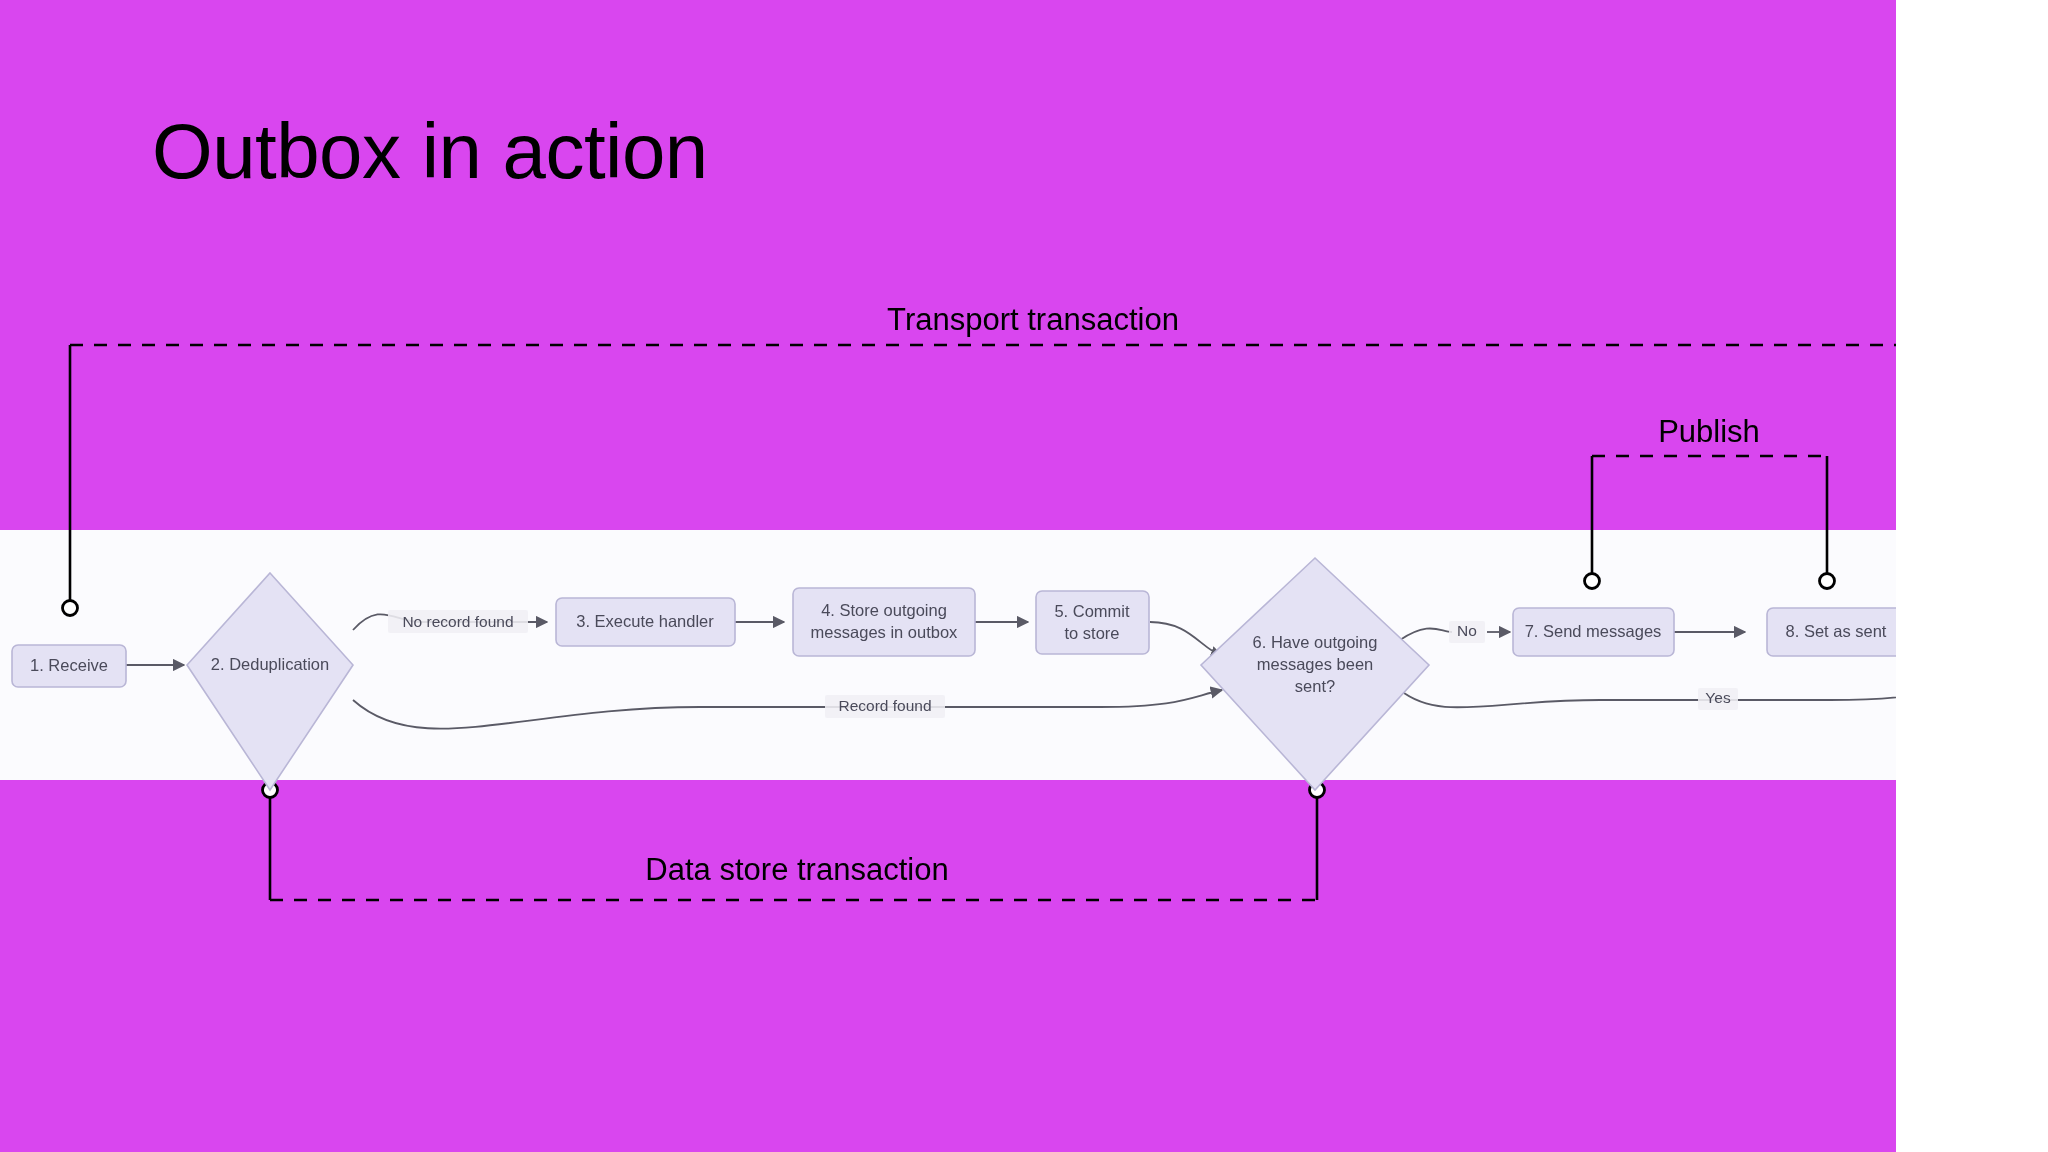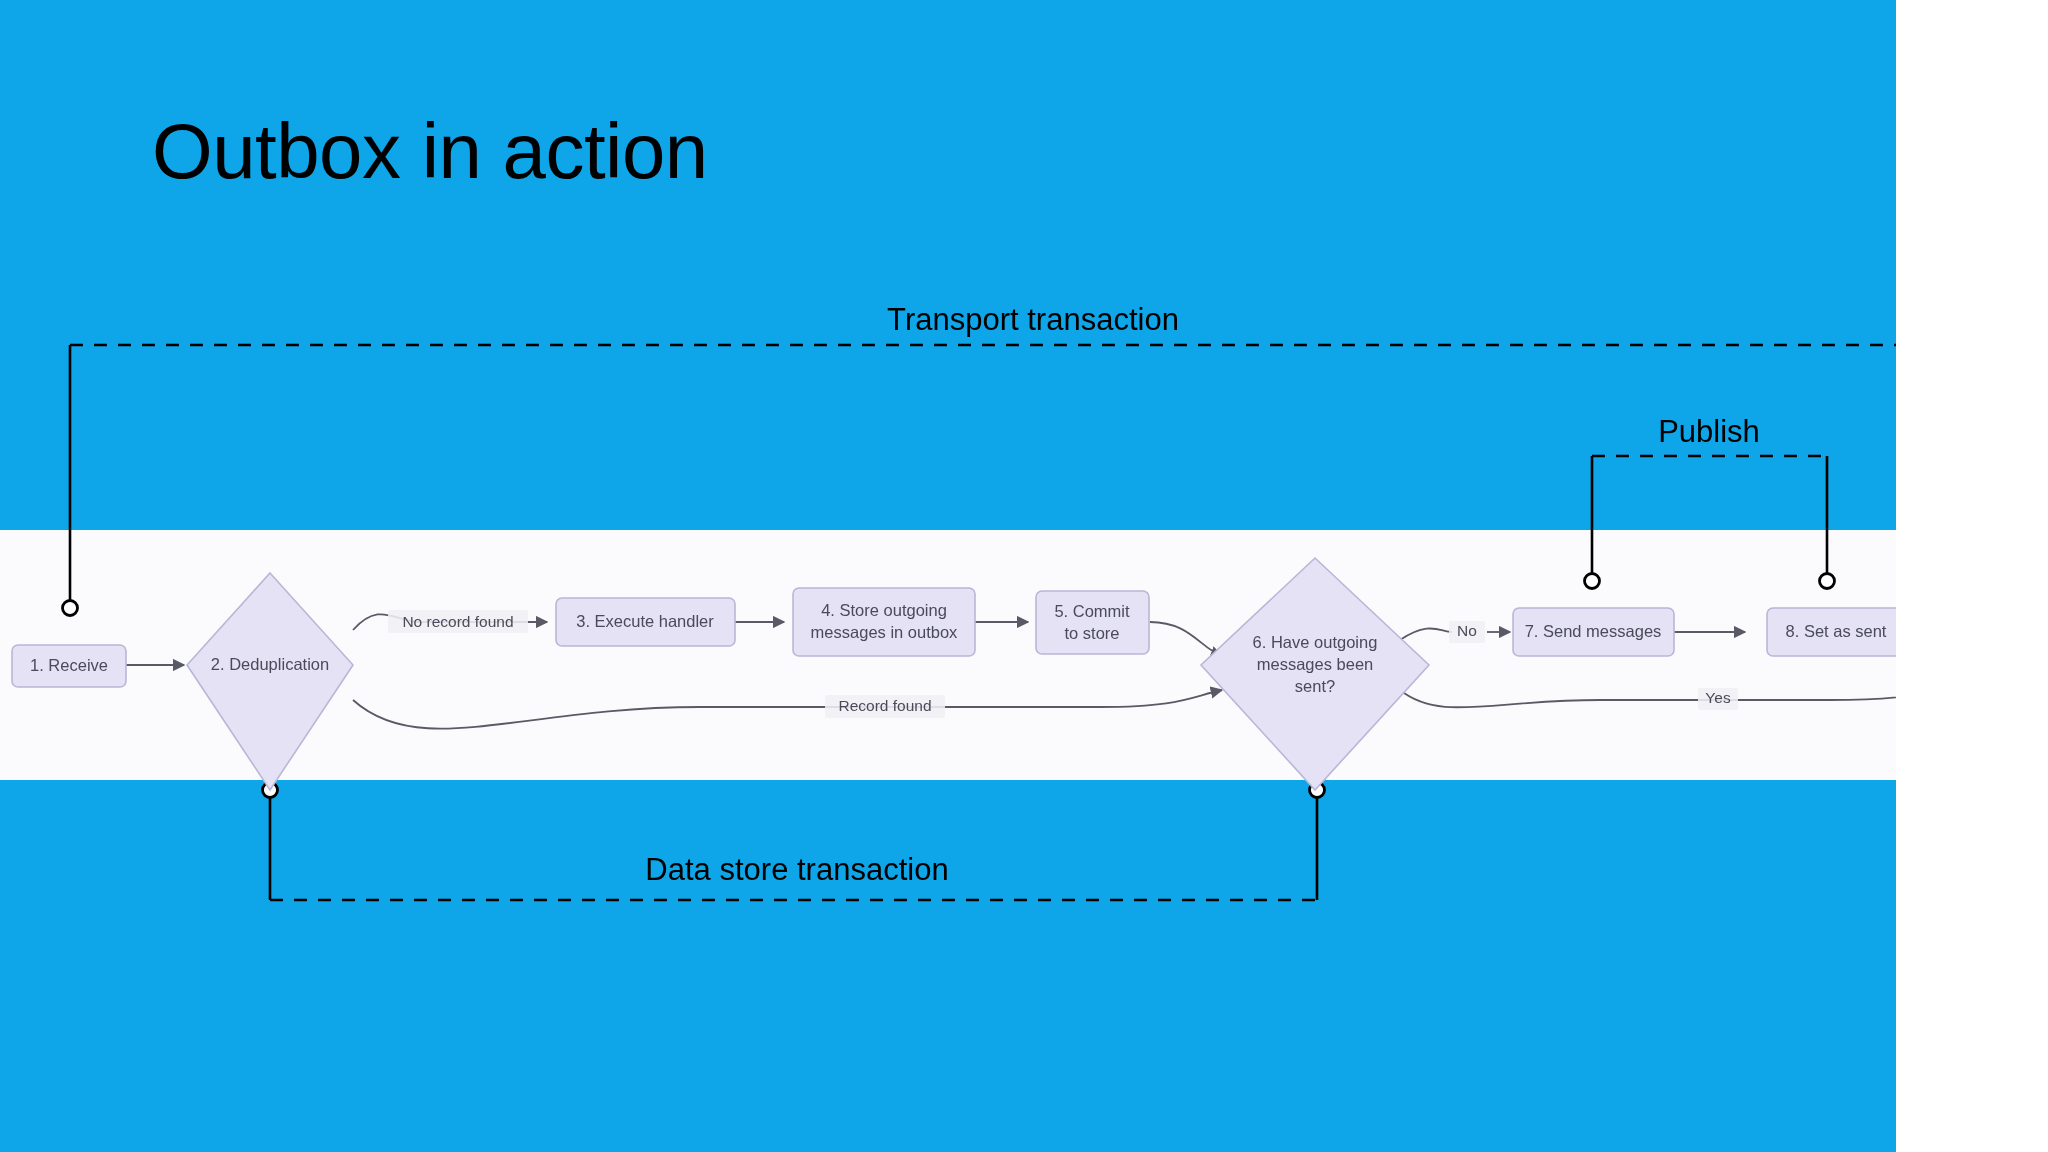--- a/index.html
+++ b/index.html
@@ -12,7 +12,7 @@
     position: relative;
     width: 1896px;
     height: 1152px;
-    background: #0ea5e9;
+    background: #d946ef;
     overflow: hidden;
     font-family: "Liberation Sans", sans-serif;
   }

